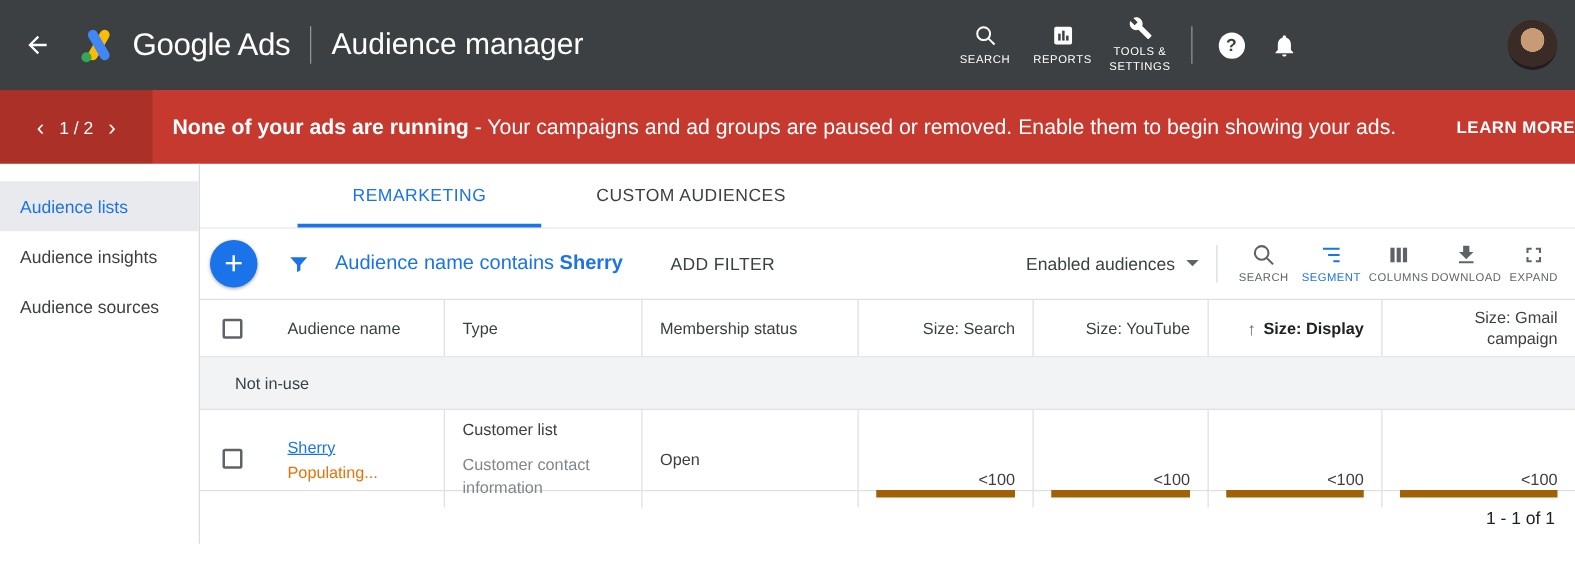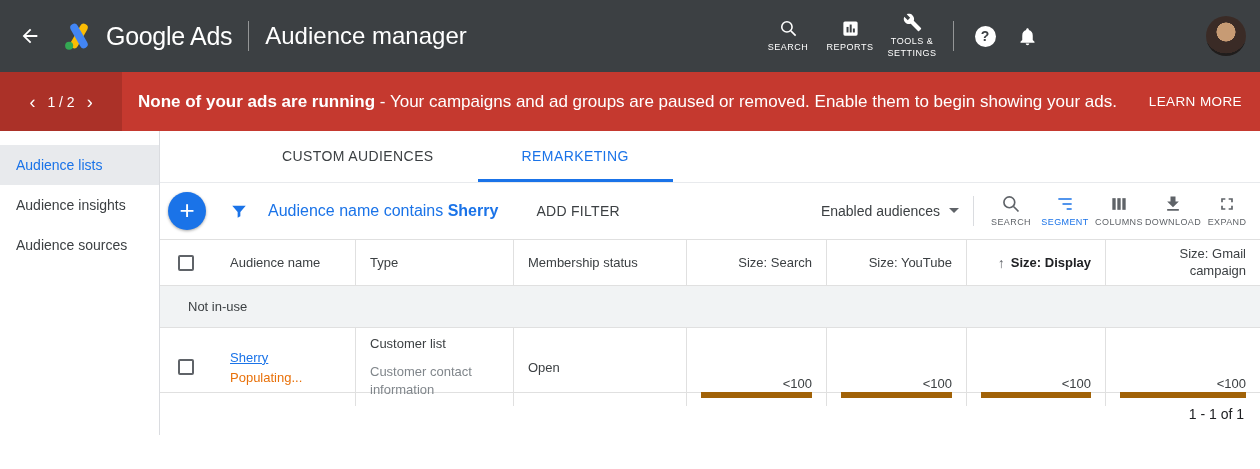--- a/index.html
+++ b/index.html
@@ -30,7 +30,7 @@
   .pager-chevron { font-size:18px; line-height:1; cursor:pointer; }
   .alert-msg { margin-left:16px; font-size:17px; flex:1; }
   .alert-msg b { font-weight:700; }
-  .alert-action { font-size:13.5px; font-weight:400; letter-spacing:0.4px; margin-right:18px; cursor:pointer; white-space:nowrap; }
+  .alert-action { font-size:13.5px; font-weight:700; letter-spacing:0.4px; cursor:pointer; white-space:nowrap; }
 
   
   .content { display:flex; height:304px;justify-content:space-between; }

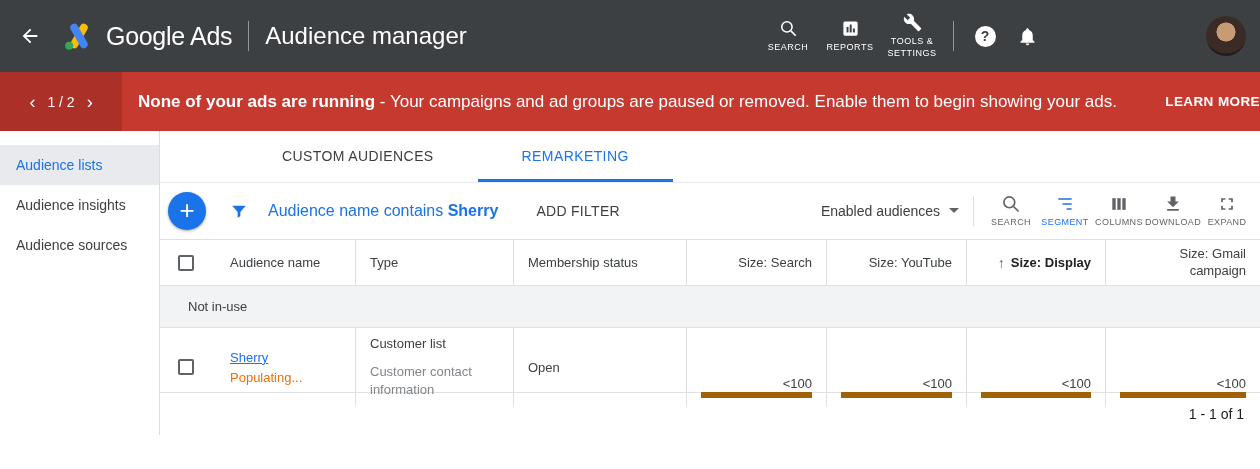--- a/index.html
+++ b/index.html
@@ -172,8 +172,8 @@
   <main class="main">
 
     <div class="tabs">
+      <div class="tab active">REMARKETING</div>
       <div class="tab">CUSTOM AUDIENCES</div>
-      <div class="tab active">REMARKETING</div>
     </div>
 
     <div class="toolbar">

